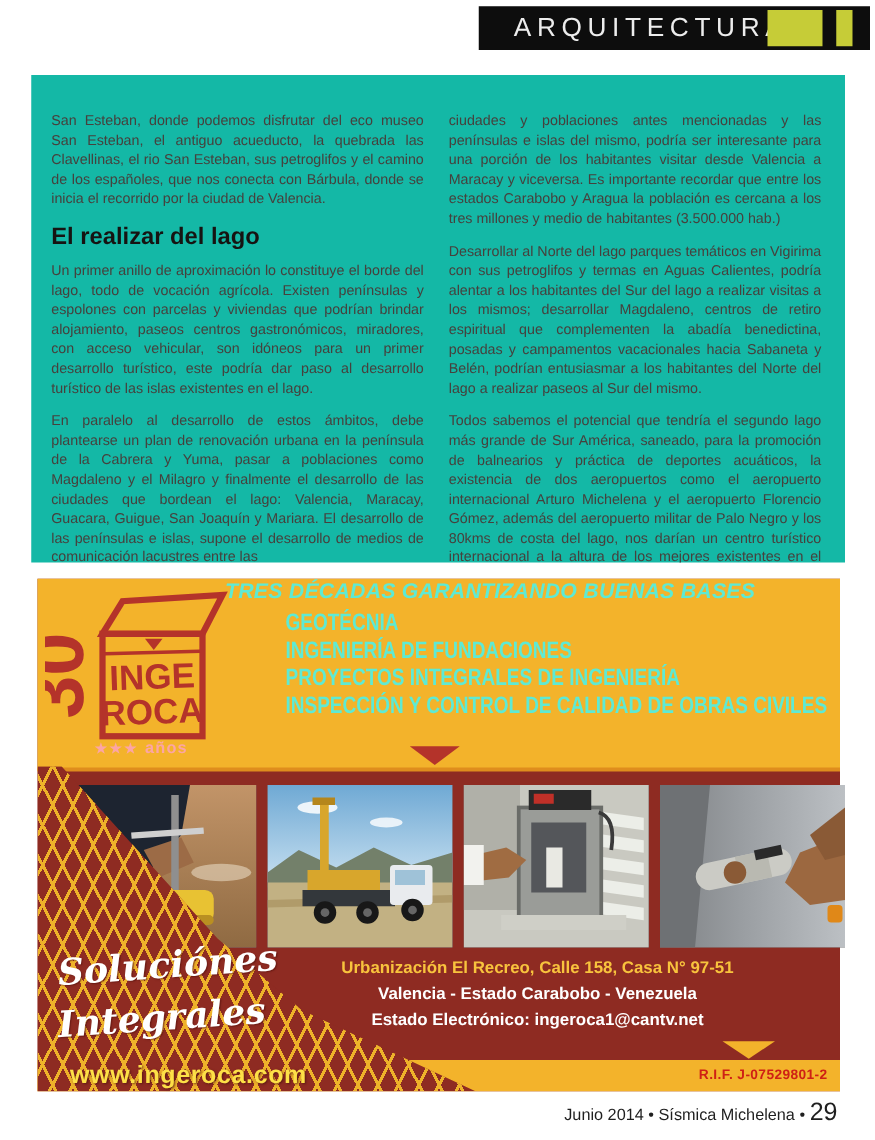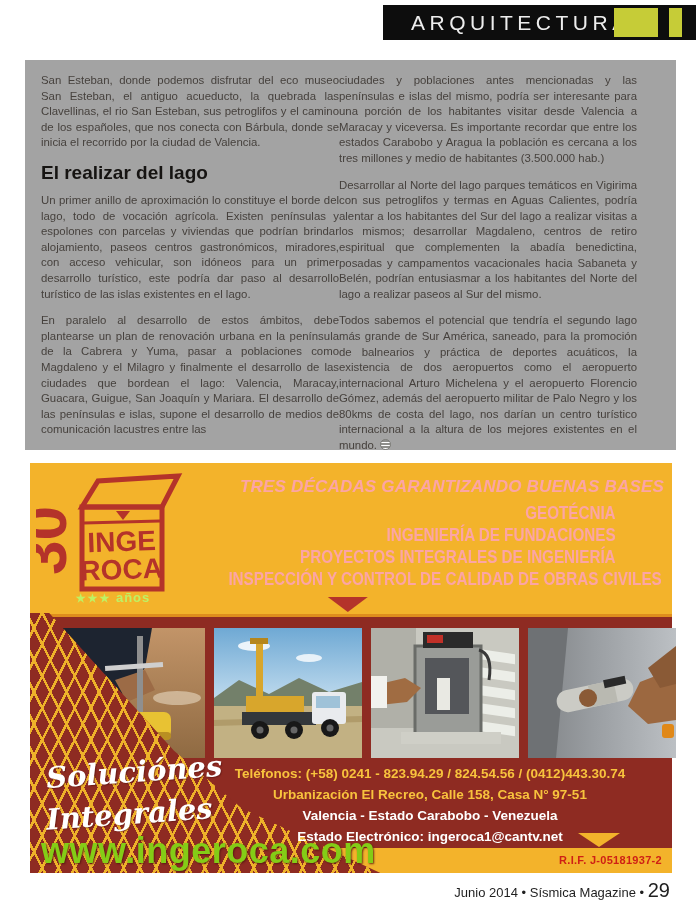--- a/index.html
+++ b/index.html
@@ -15,7 +15,7 @@
 
   
   .article-panel { position:absolute; left:25px; top:60px; width:651px; height:390px;
-    background:#a3a3a3; padding:13px 16px 10px 16px; display:flex; overflow:hidden; }
+    background:#14b8a6; padding:30px 16px 10px 16px; display:flex; gap:20px; overflow:hidden; }
   .col { width:298px; color:#46413d; }
   .col p { font-size:11.4px; line-height:15.6px; text-align:justify; margin:0 0 11px; }
   .col h2 { font-size:19px; color:#161412; margin:4px 0 9px; font-weight:bold; }

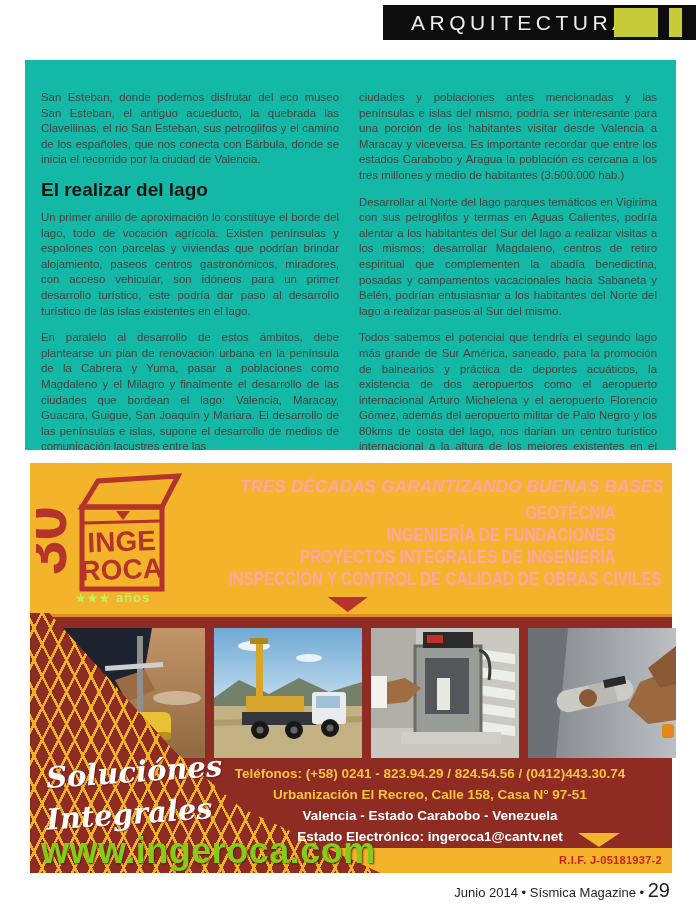--- a/index.html
+++ b/index.html
@@ -32,7 +32,7 @@
     color:#bef264; font-weight:bold; font-size:13px; letter-spacing:1px; }
   .logo-years .stars { font-size:11px; letter-spacing:2px; }
 
-  .ad-head { position:absolute; left:150px; right:8px; top:14px; text-align:right; color:#fca5a5; }
+  .ad-head { position:absolute; left:150px; right:8px; top:0; text-align:left; color:#5eead4; }
   .ad-tagline { font-size:17px; font-weight:bold; font-style:italic; letter-spacing:0.2px; margin-bottom:5px; }
   .ad-service { font-size:19px; font-weight:bold; line-height:22px; white-space:nowrap;
     transform:scaleX(0.8); transform-origin:50% 50%; }

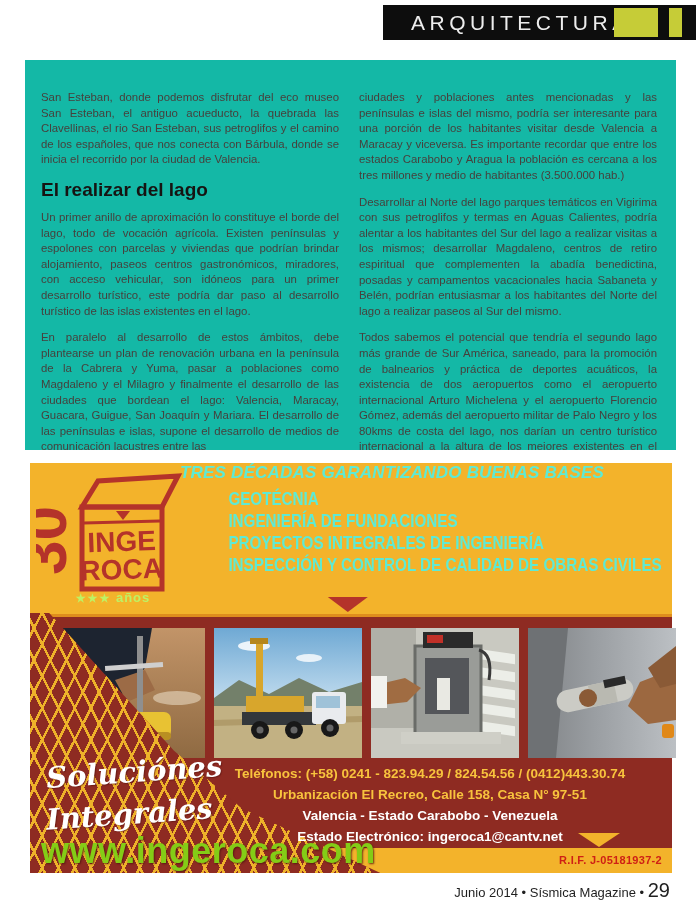--- a/index.html
+++ b/index.html
@@ -29,7 +29,7 @@
 
   .ad-logo { position:absolute; left:6px; top:4px; width:150px; height:150px; }
   .logo-years { position:absolute; left:18px; top:127px; width:130px; text-align:center;
-    color:#bef264; font-weight:bold; font-size:13px; letter-spacing:1px; }
+    color:#fca5a5; font-weight:bold; font-size:13px; letter-spacing:1px; }
   .logo-years .stars { font-size:11px; letter-spacing:2px; }
 
   .ad-head { position:absolute; left:150px; right:8px; top:0; text-align:left; color:#5eead4; }

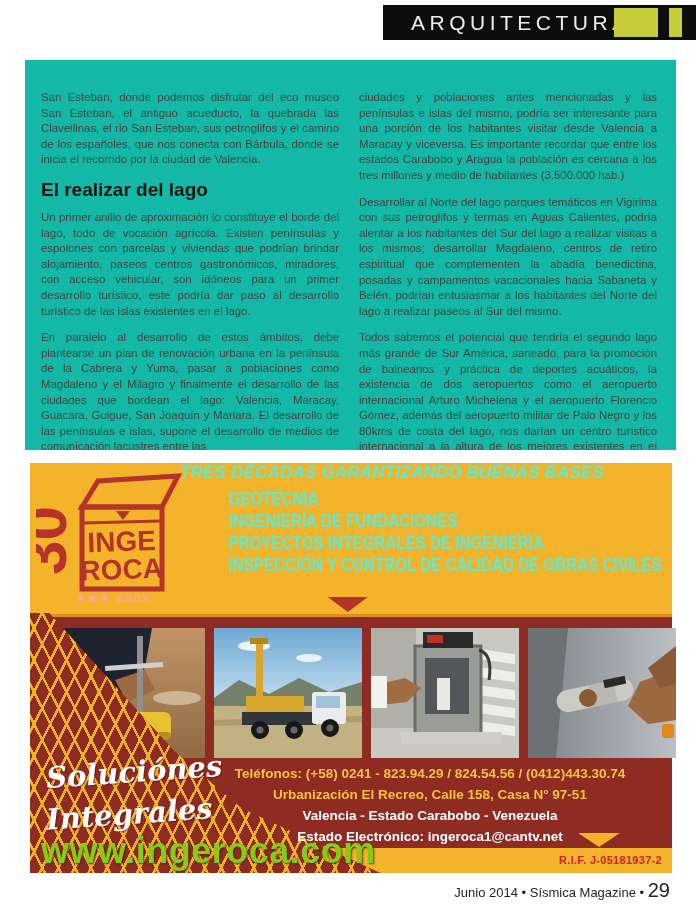--- a/index.html
+++ b/index.html
@@ -224,7 +224,6 @@
     <div class="website">www.ingeroca.com</div>
 
     <div class="contact">
-      <div class="c-yellow">Teléfonos: (+58) 0241 - 823.94.29 / 824.54.56 / (0412)443.30.74</div>
       <div class="c-yellow">Urbanización El Recreo, Calle 158, Casa N° 97-51</div>
       <div class="c-white">Valencia - Estado Carabobo - Venezuela</div>
       <div class="c-white">Estado Electrónico: ingeroca1@cantv.net</div>

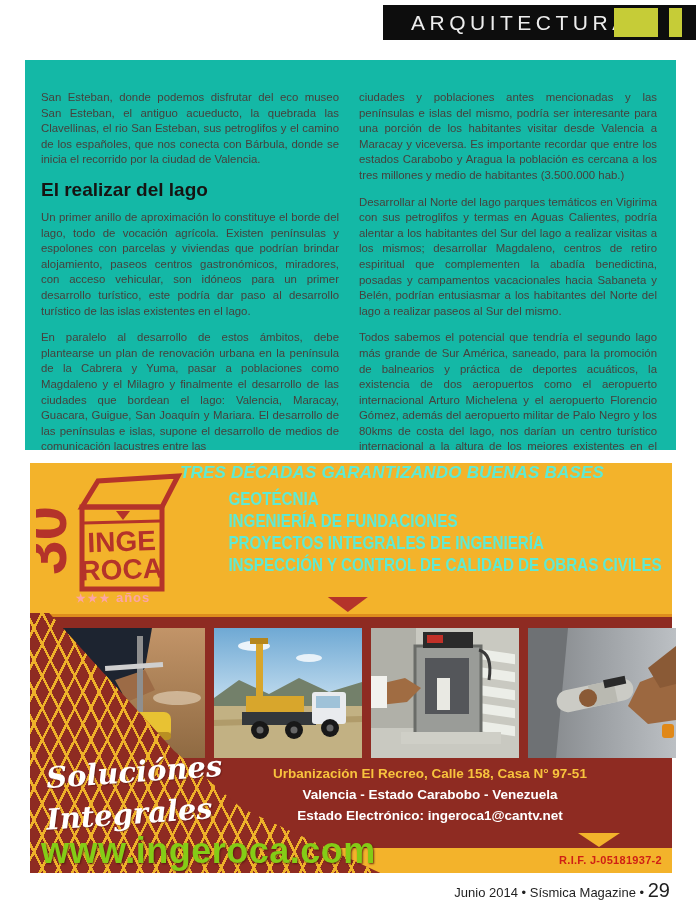--- a/index.html
+++ b/index.html
@@ -61,8 +61,8 @@
     font-family:"DejaVu Serif", serif; font-style:italic; font-weight:bold; font-size:29px;
     transform:rotate(-4deg); text-shadow:1px 1px 1px rgba(90,20,15,0.6); }
   .slogan1 { top:292px; } .slogan2 { top:334px; }
-  .website { position:absolute; left:11px; bottom:1px; z-index:3; color:#84cc16; font-weight:bold;
-    font-size:36px; letter-spacing:0.5px; text-shadow:1px 1px 2px rgba(80,20,15,0.8); }
+  .website { position:absolute; left:26px; bottom:1px; z-index:3; color:#fde047; font-weight:bold;
+    font-size:20px; letter-spacing:0.5px; text-shadow:1px 1px 2px rgba(80,20,15,0.8); }
 
   .contact { position:absolute; left:150px; width:500px; top:300px; z-index:3; text-align:center;
     font-weight:bold; font-size:13.5px; line-height:21px; }

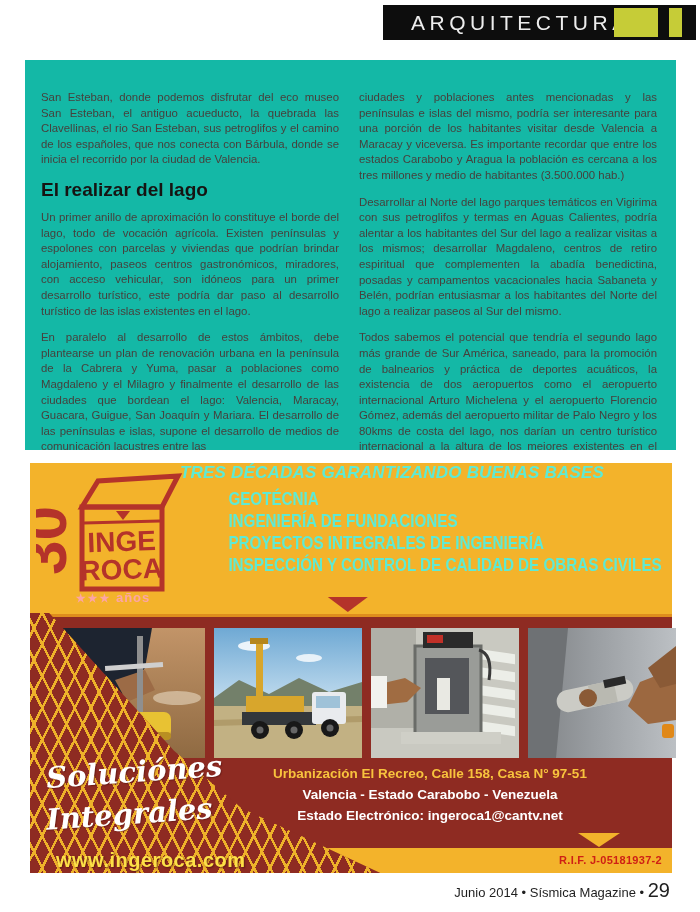--- a/index.html
+++ b/index.html
@@ -231,7 +231,7 @@
 
     <div class="tri-yellow"></div>
     <div class="ad-strip">
-      <span class="rif">R.I.F. J-05181937-2</span>
+      <span class="rif">R.I.F. J-07529801-2</span>
     </div>
   </div>
 

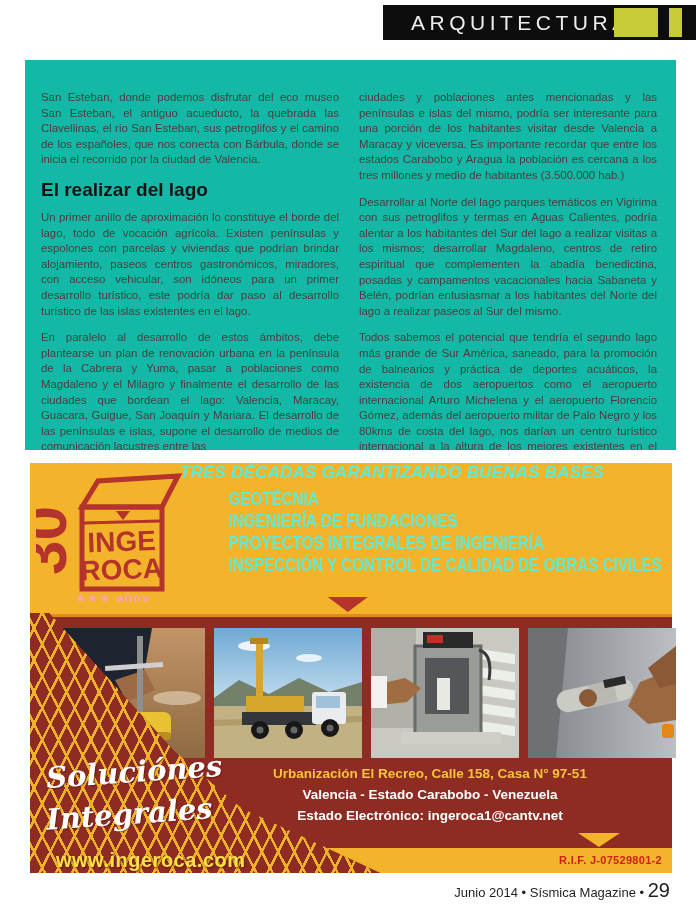--- a/index.html
+++ b/index.html
@@ -238,7 +238,7 @@
   <div class="footer">
     <span>Junio 2014</span>
     <span>•</span>
-    <span>Sísmica Magazine</span>
+    <span>Sísmica Michelena</span>
     <span>•</span>
     <span class="page-num">29</span>
   </div>

